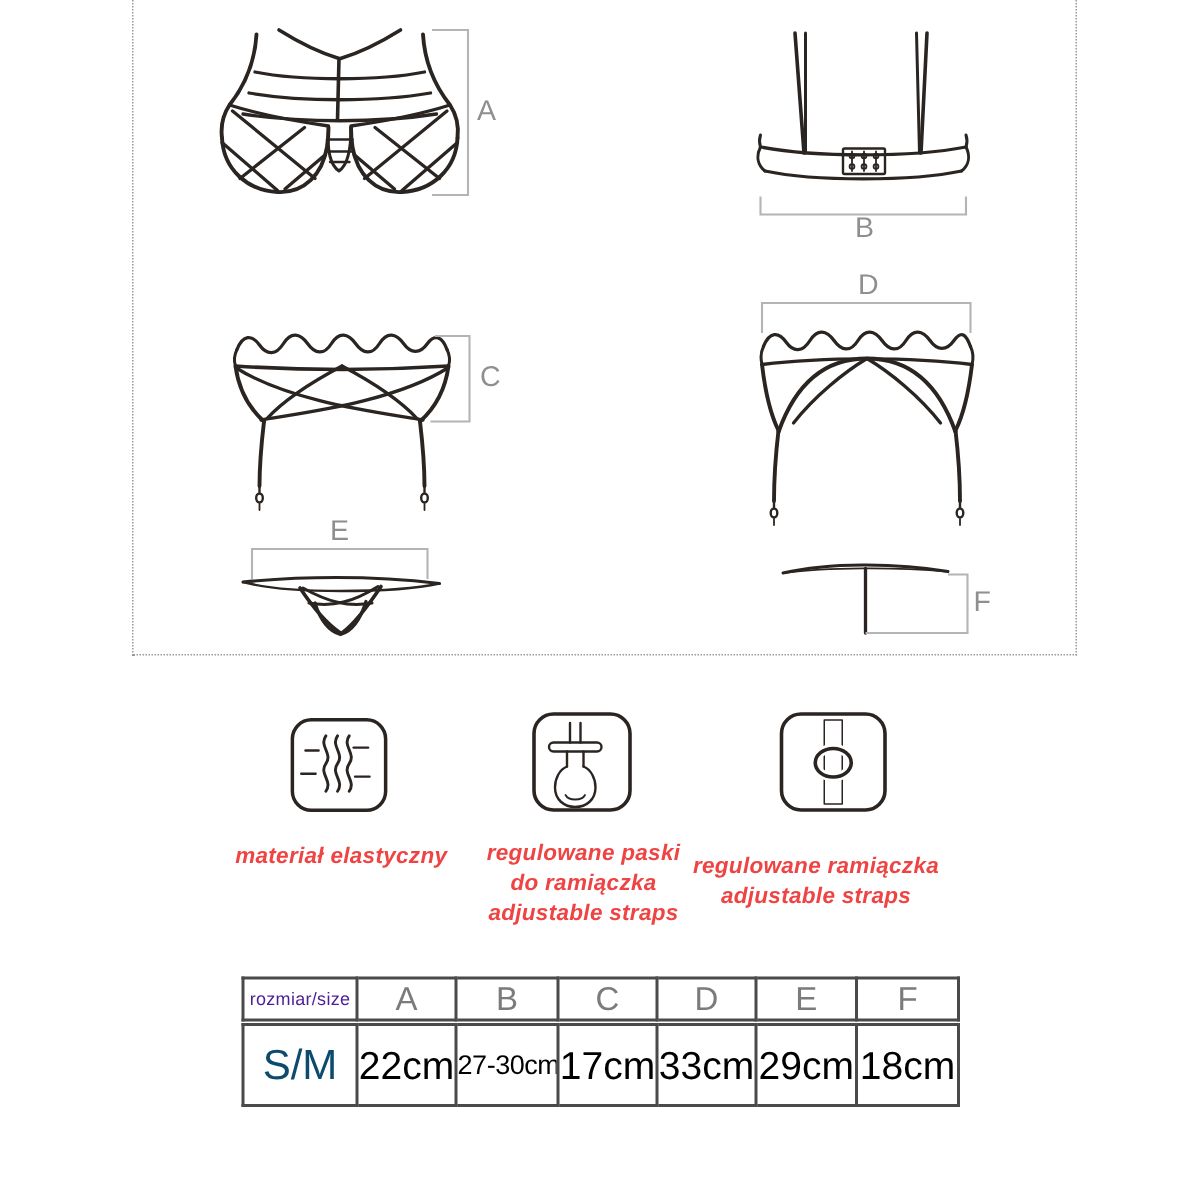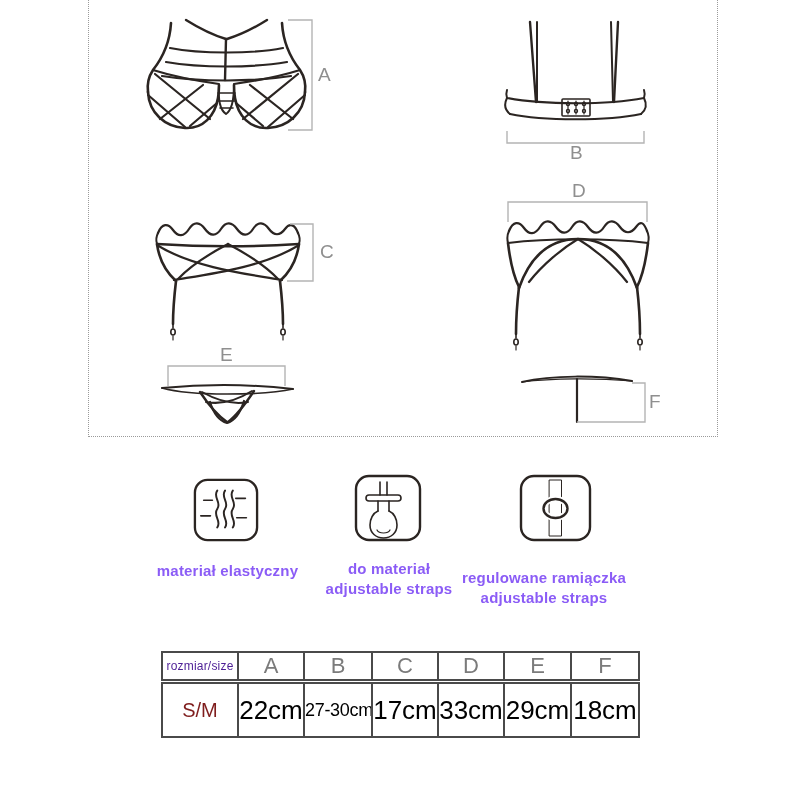--- a/index.html
+++ b/index.html
@@ -23,8 +23,8 @@
   }
   .icon-box{position:absolute;}
   .caption{
-    position:absolute;text-align:center;color:#8b5cf6;font-size:15px;font-weight:bold;
-    line-height:20px;letter-spacing:.2px;
+    position:absolute;text-align:center;color:#ef4444;font-size:15px;font-weight:bold;
+    line-height:20px;letter-spacing:.2px;font-style:italic;
   }
   table.size-table{
     position:absolute;border-collapse:collapse;table-layout:fixed;background:#fff;

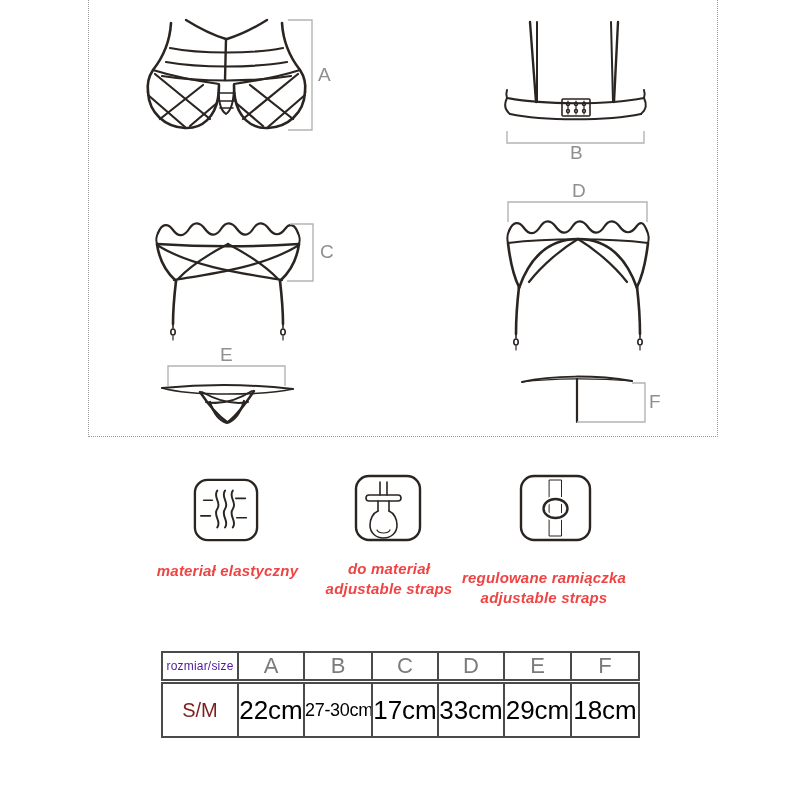--- a/index.html
+++ b/index.html
@@ -213,6 +213,7 @@
     <div>materiał elastyczny</div>
   </div>
   <div class="caption" style="left:303px;top:559px;width:172px">
+    <div>regulowane paski</div>
     <div>do materiał</div>
     <div>adjustable straps</div>
   </div>

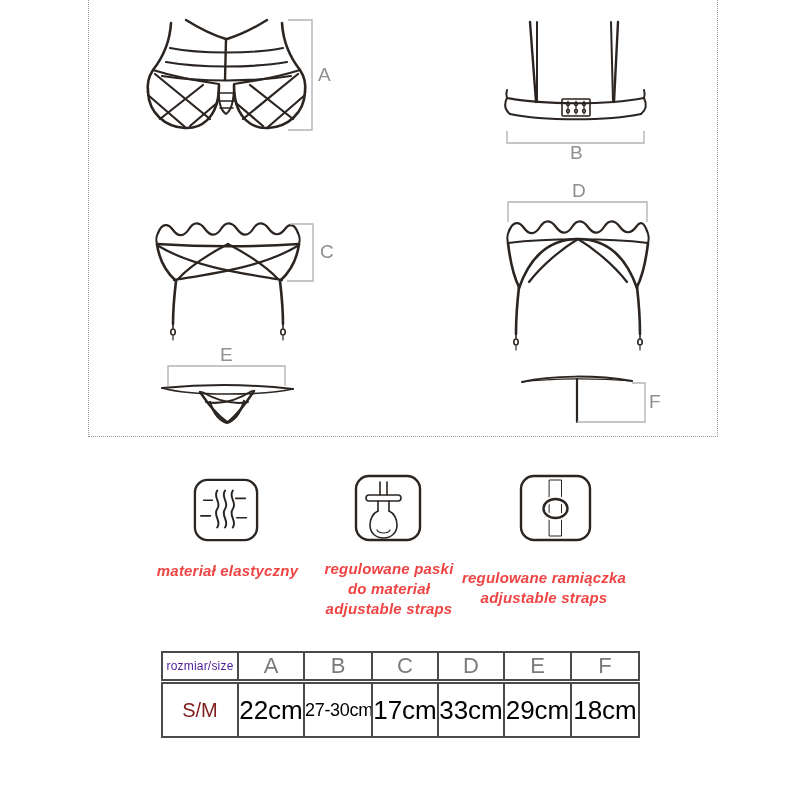--- a/index.html
+++ b/index.html
@@ -214,7 +214,7 @@
   </div>
   <div class="caption" style="left:303px;top:559px;width:172px">
     <div>regulowane paski</div>
-    <div>do materiał</div>
+    <div>do ramiączka</div>
     <div>adjustable straps</div>
   </div>
   <div class="caption" style="left:454px;top:568px;width:180px">

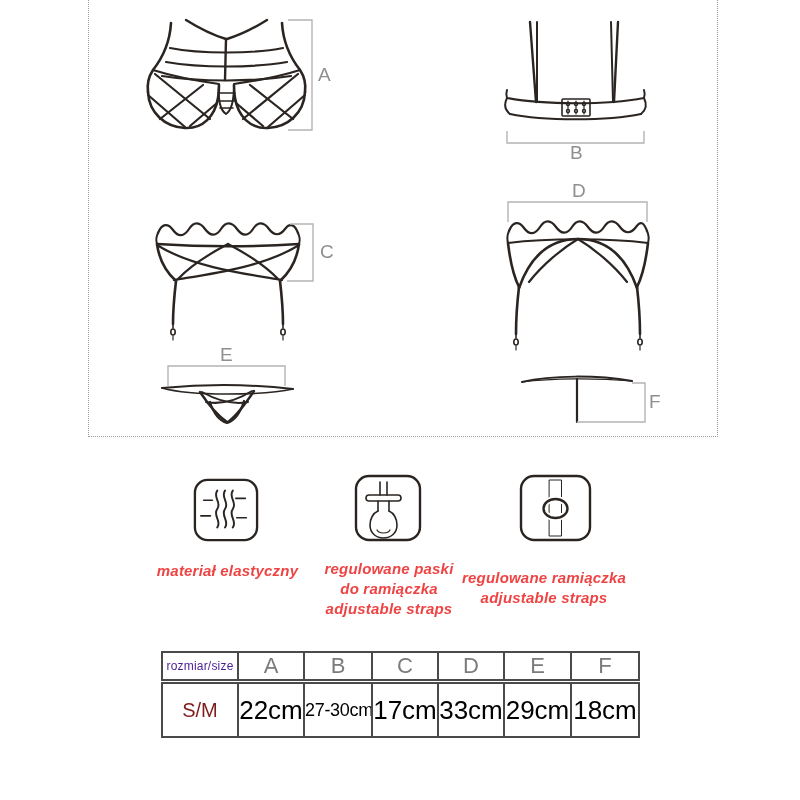--- a/index.html
+++ b/index.html
@@ -35,7 +35,7 @@
   }
   td.rz{font-size:12px;color:#4c1d95;letter-spacing:.2px;}
   td.hletter{font-size:22px;color:#7b7b7b;}
-  td.szcell{font-size:20px;color:#7f1d1d;margin-top:36px;}
+  td.szcell{font-size:28px;color:#0c4a6e;margin-top:36px;}
   td.val{font-size:26px;color:#000000;}
   td.val.bsz{font-size:18px;letter-spacing:-0.3px;margin-top:24px;}
   table.head td{height:23px;}

